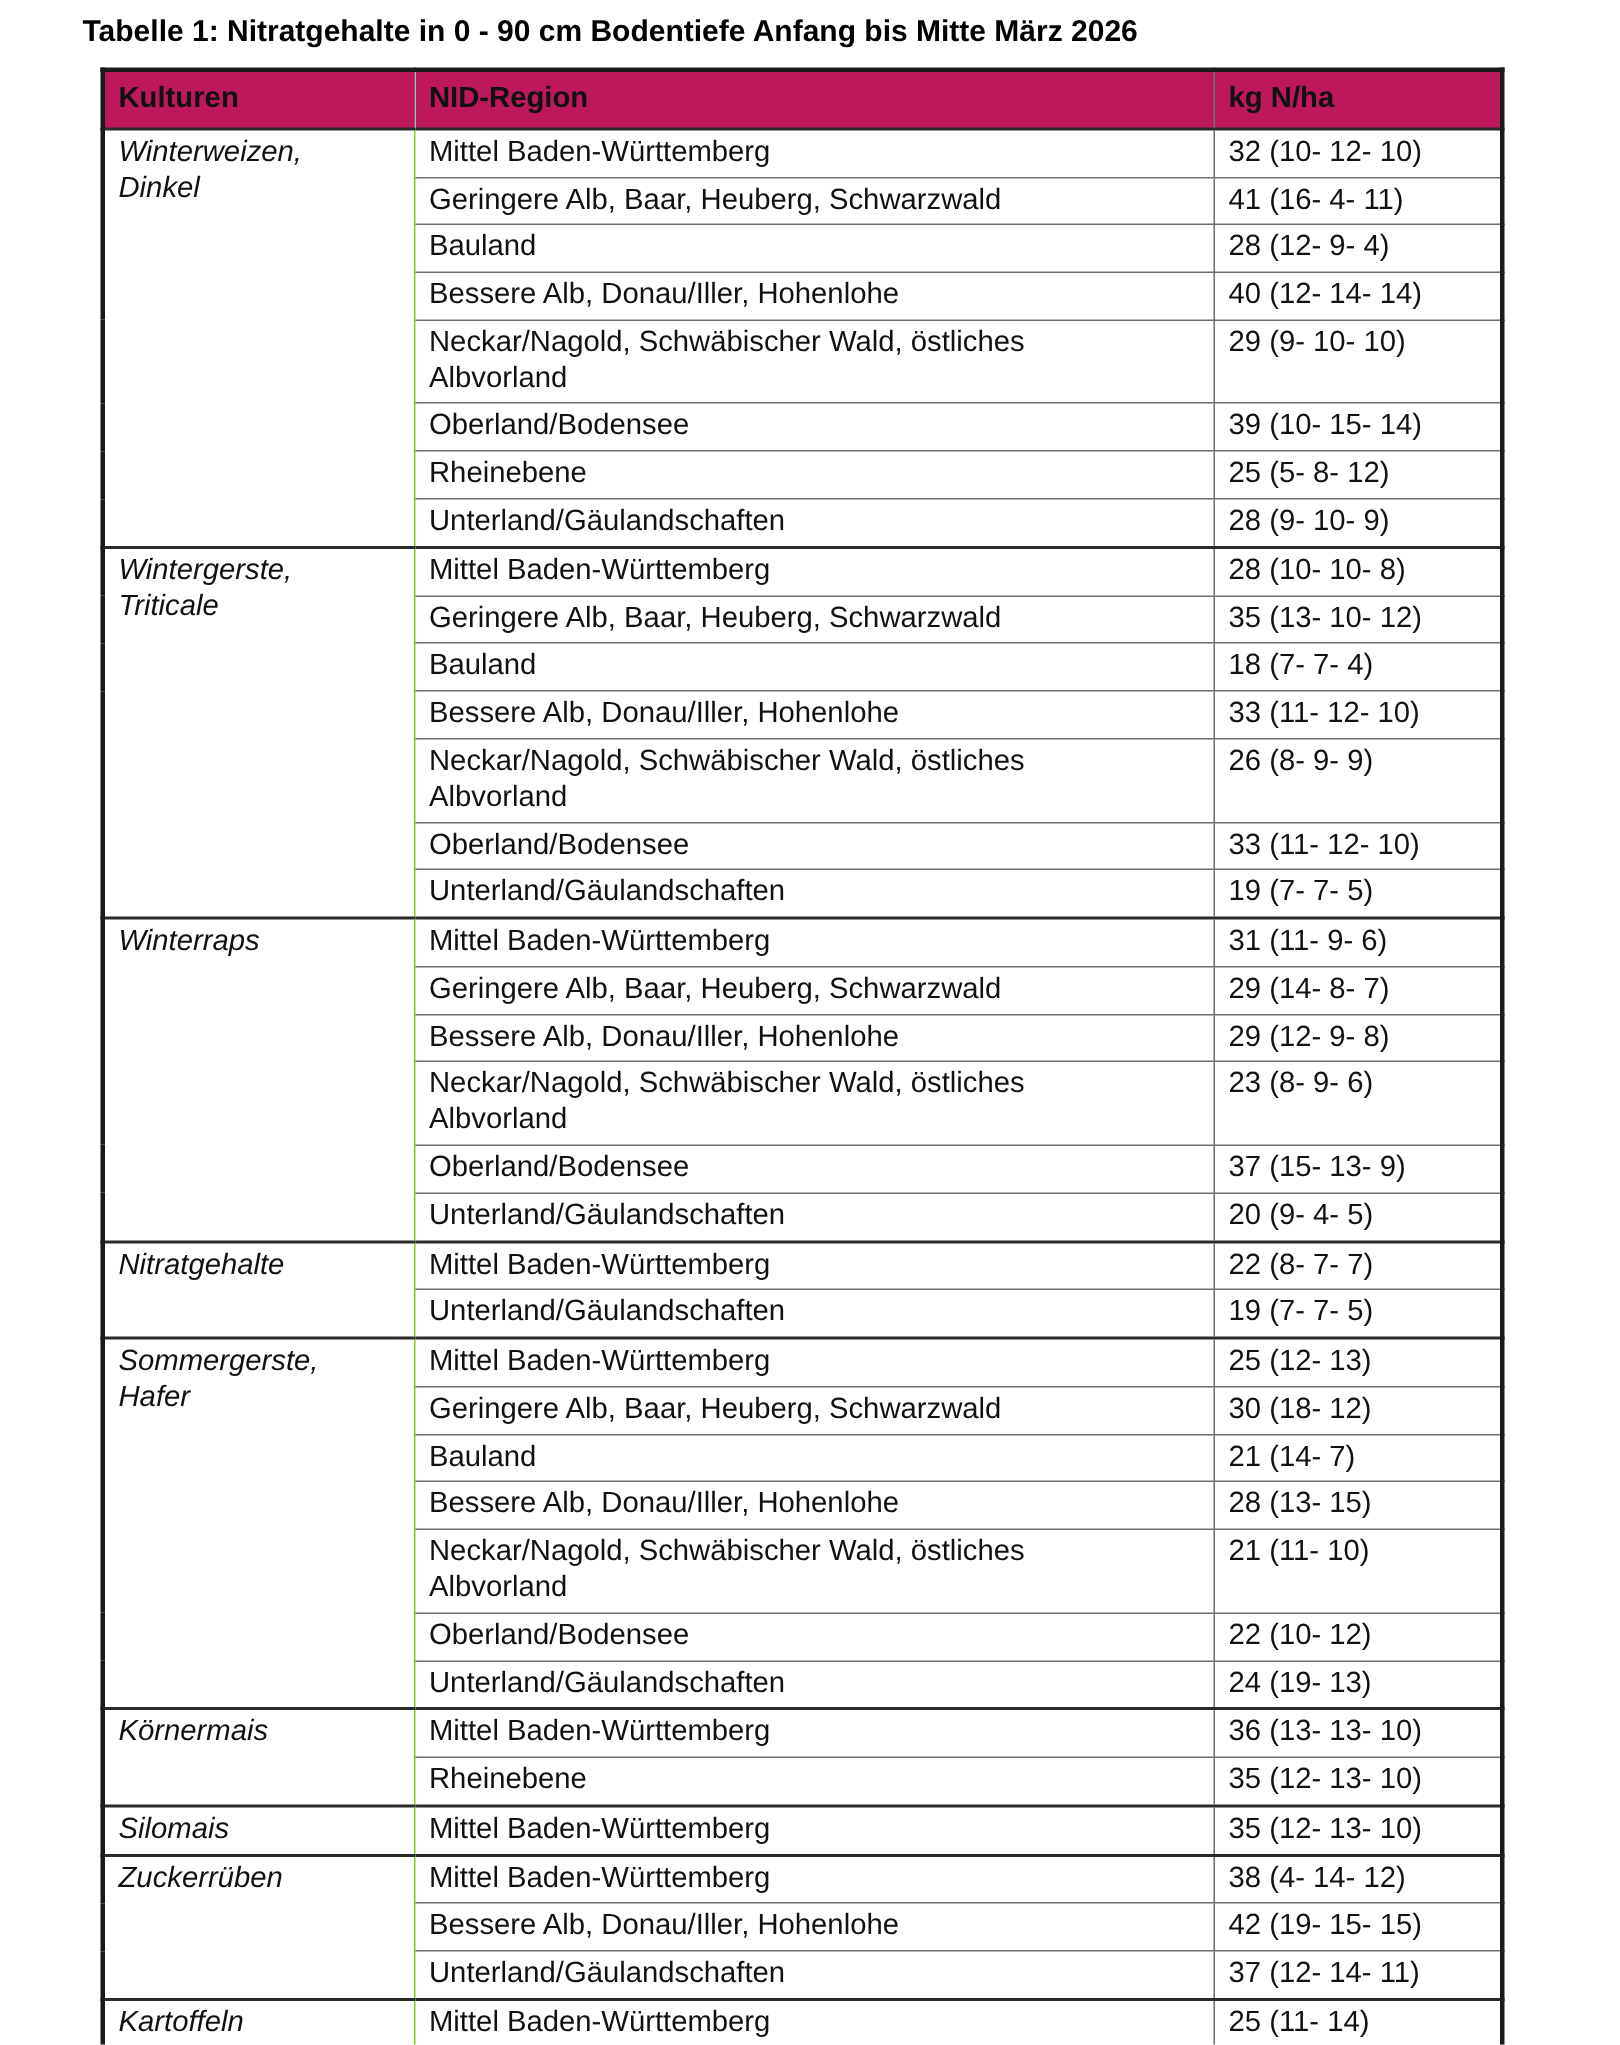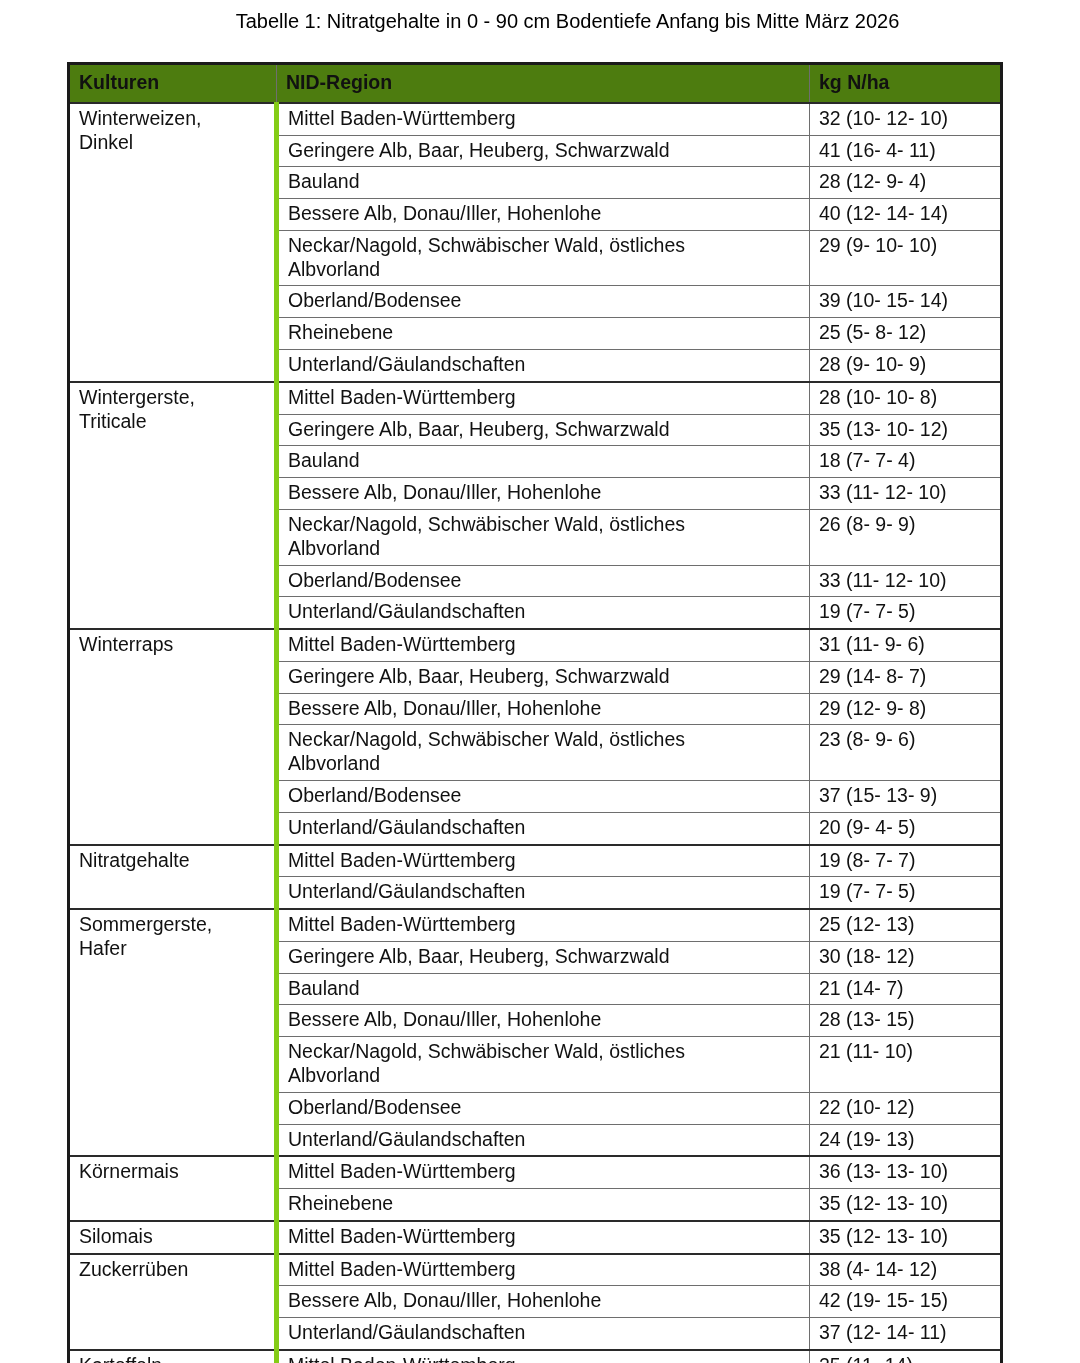--- a/index.html
+++ b/index.html
@@ -21,10 +21,9 @@
   }
   .doc-title {
     font-size: 20px;
-    font-weight: normal;
-    margin: 0 0 29px 0;
+    font-weight: bold;
+    margin: 0 0 12px 0;
     color: #000000;
-    text-align: center;
   }
   table.nid-table {
     border-collapse: collapse;

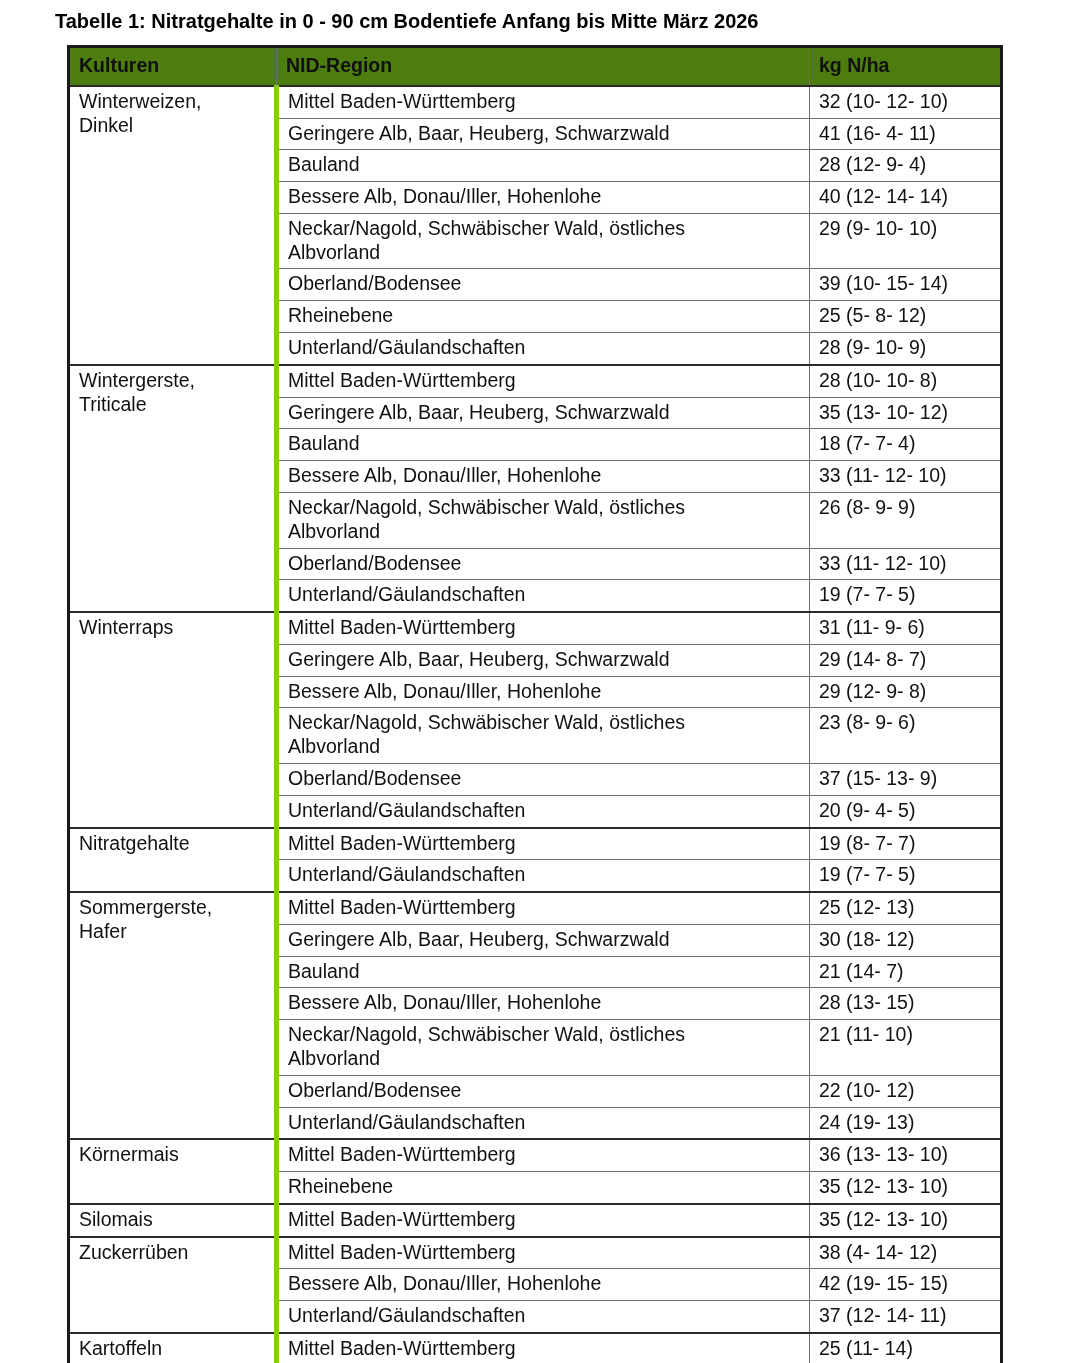--- a/index.html
+++ b/index.html
@@ -48,7 +48,7 @@
     overflow: hidden;
   }
   .nid-table thead th {
-    background: #4d7c0f;
+    background: #be185d;
     font-weight: bold;
     padding-top: 6px;
     padding-bottom: 7px;

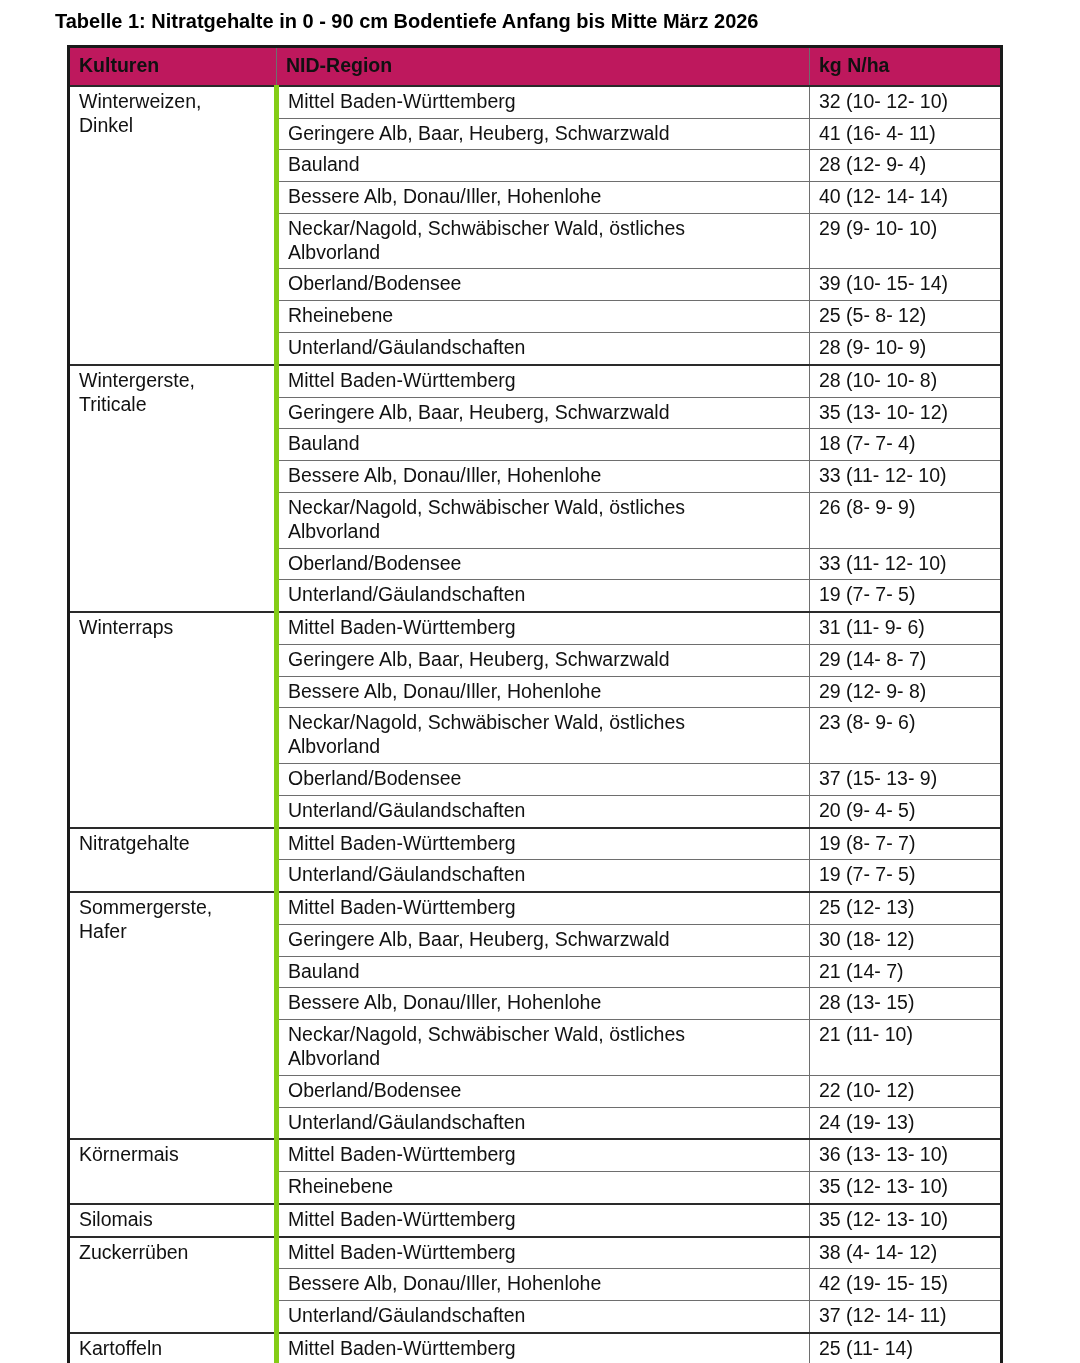--- a/index.html
+++ b/index.html
@@ -58,7 +58,8 @@
     border-top: 2px solid #2a2a2a;
   }
   .nid-table td.kultur-cell {
-    border-right: 5px solid #84cc16;
+    border-right: 1px solid #84cc16;
+    font-style: italic;
   }
 </style>
 </head>

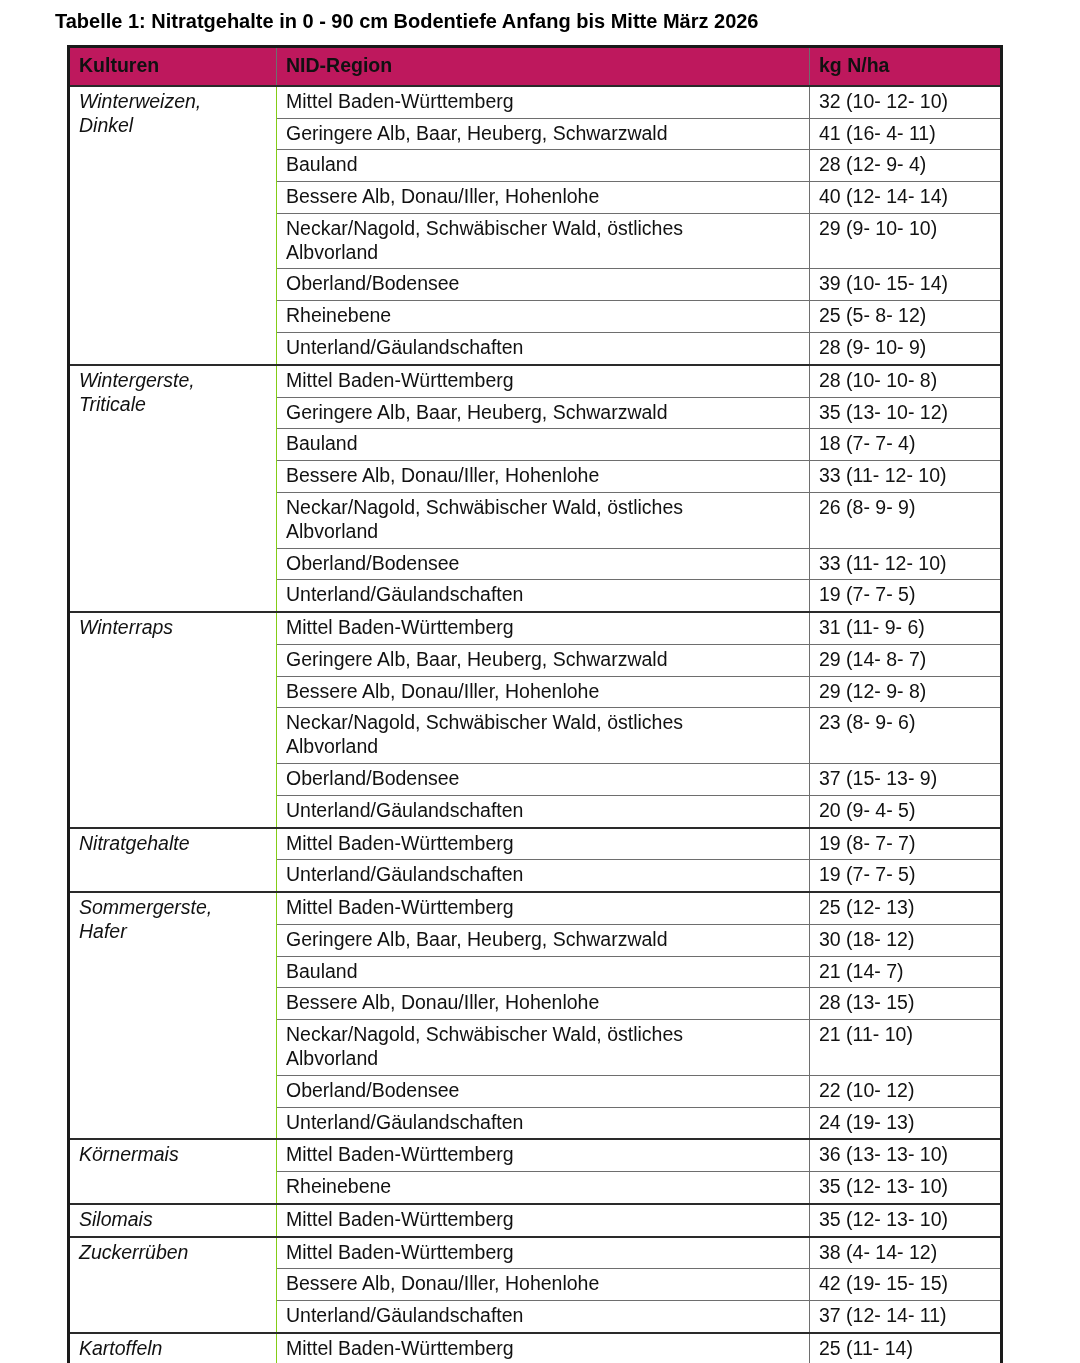--- a/index.html
+++ b/index.html
@@ -178,7 +178,7 @@
         <tr class="group-start">
           <td class="kultur-cell" rowspan="2">Nitratgehalte</td>
           <td class="region-cell">Mittel Baden-Württemberg</td>
-          <td class="value-cell">19 (8- 7- 7)</td>
+          <td class="value-cell">22 (8- 7- 7)</td>
         </tr>
         <tr>
           <td class="region-cell">Unterland/Gäulandschaften</td>

